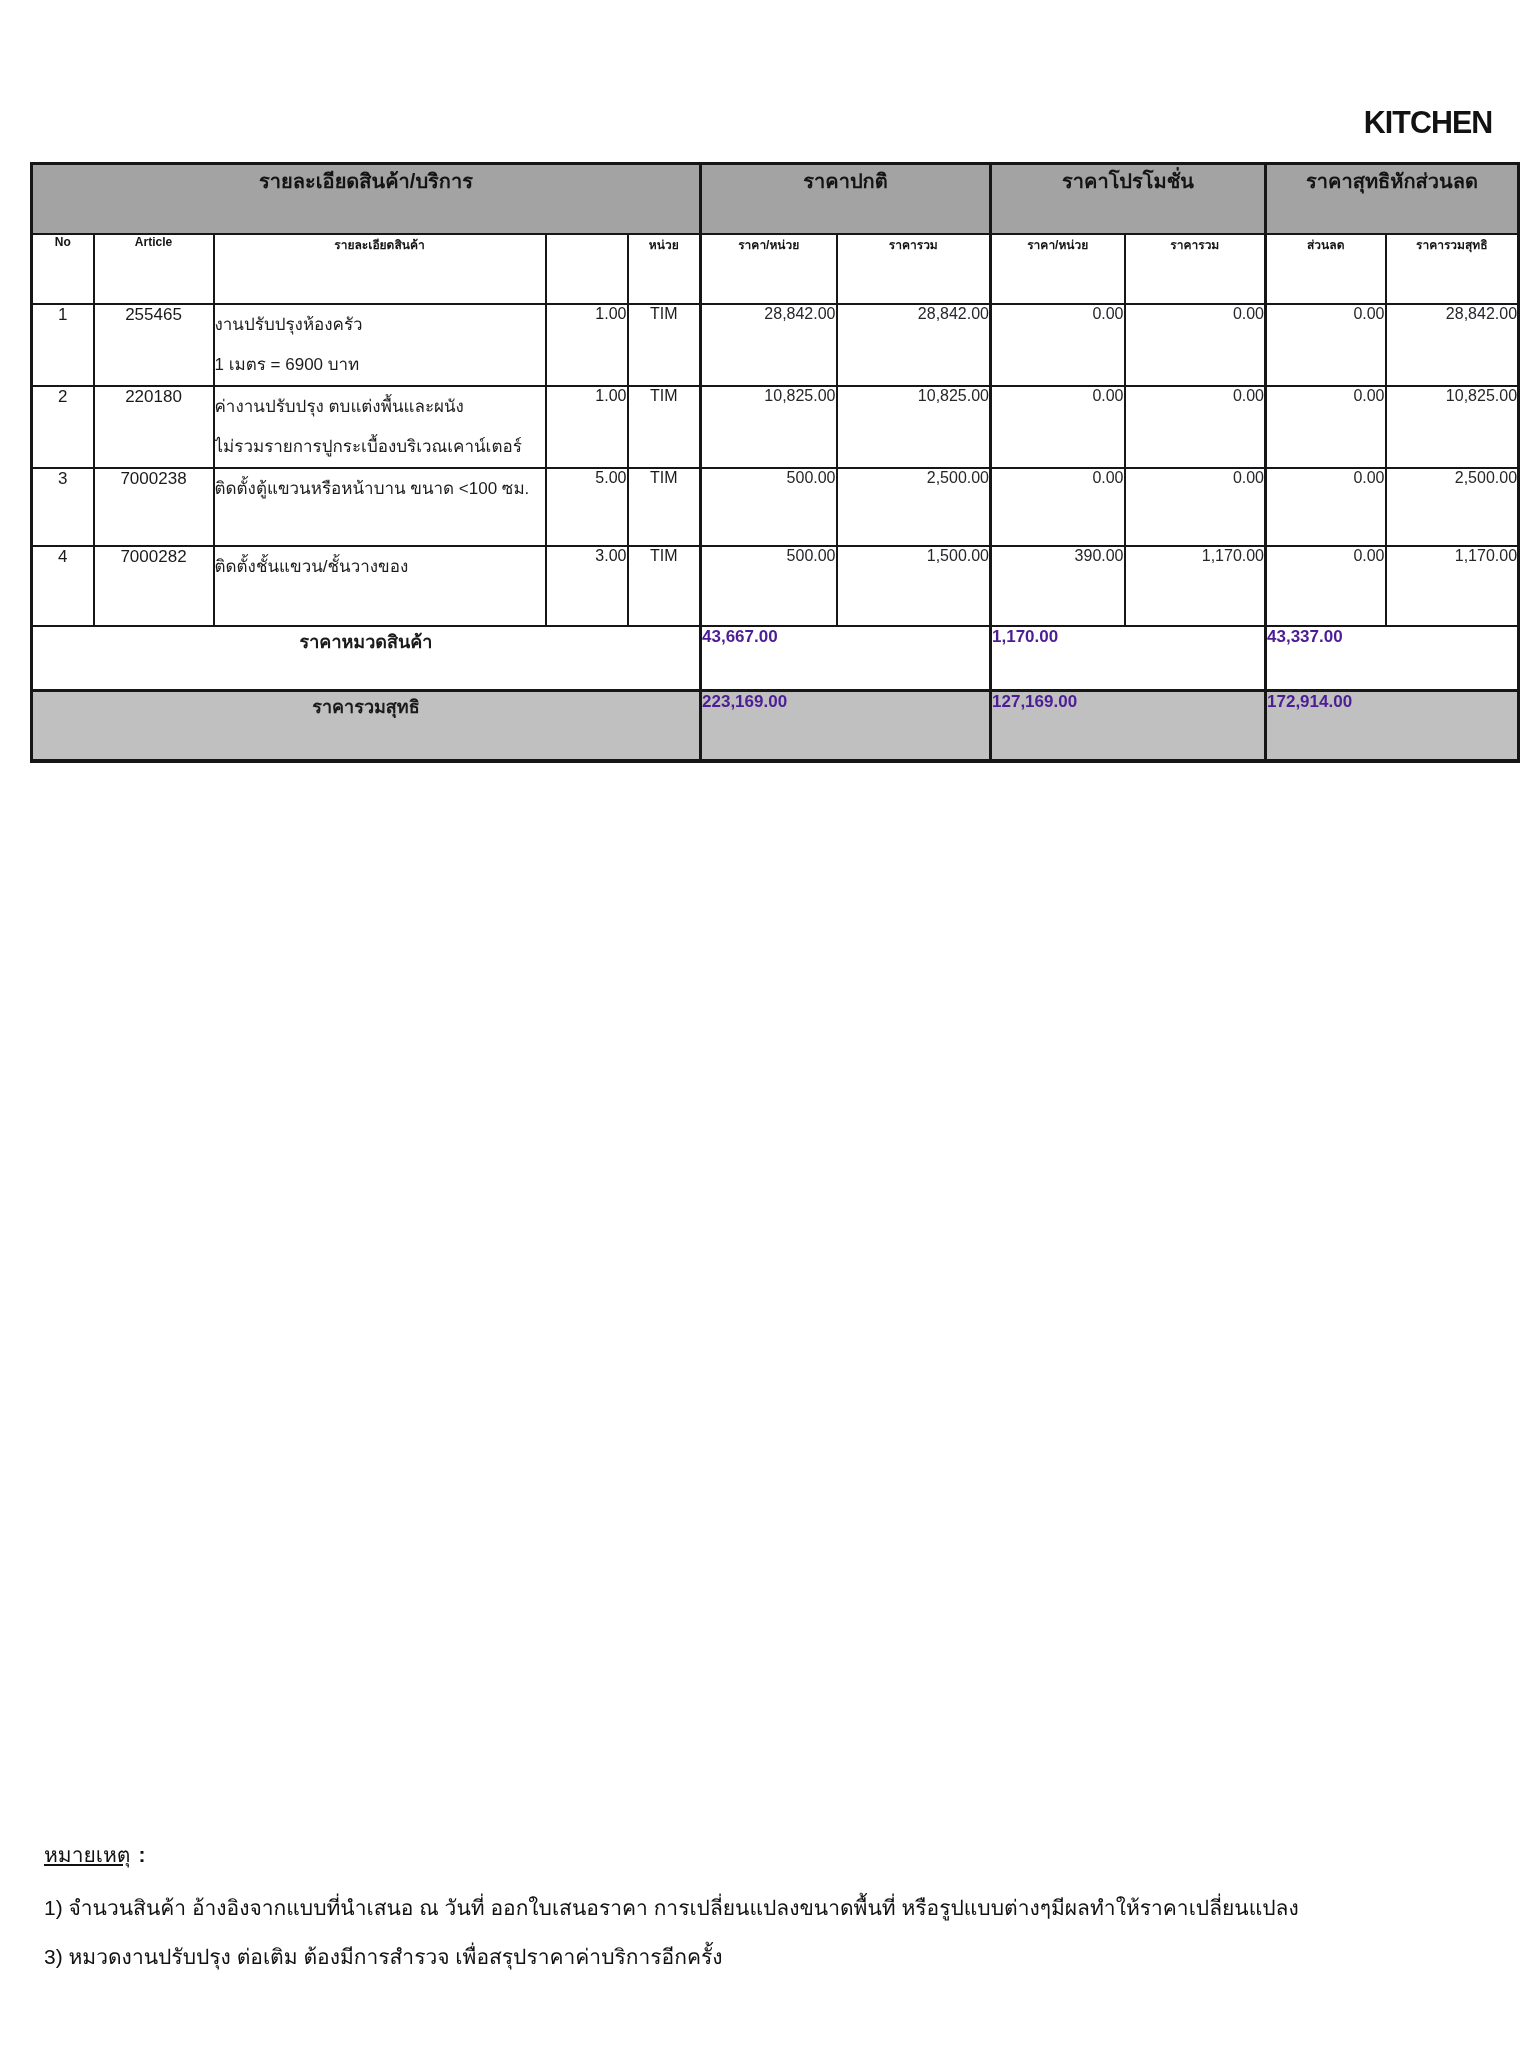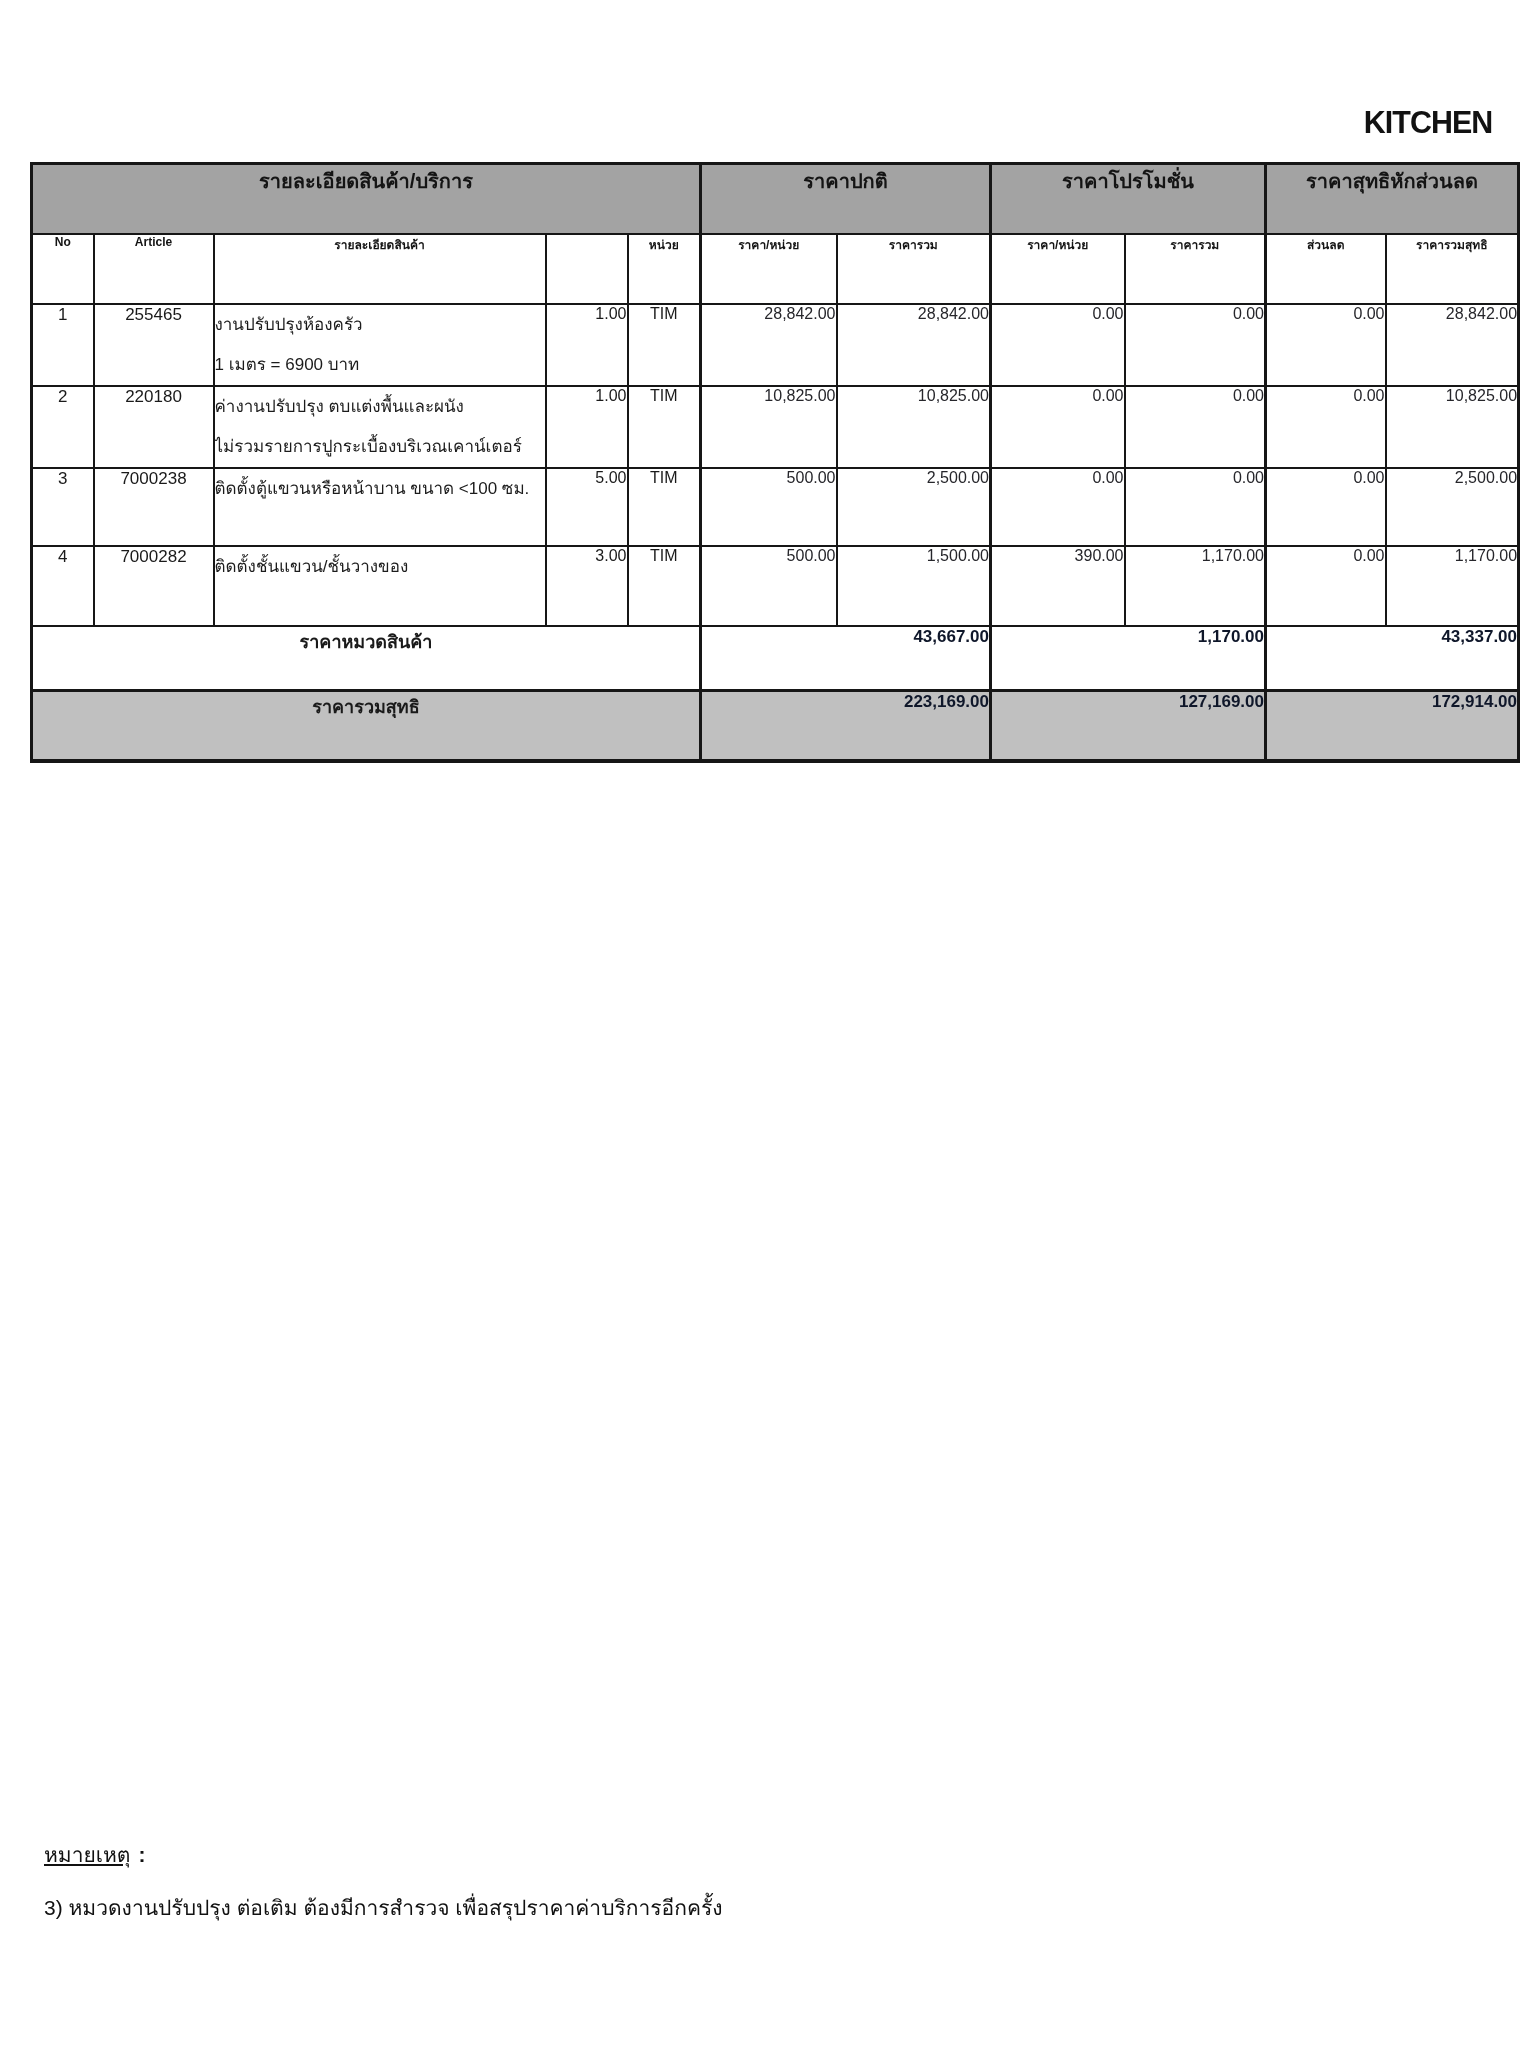--- a/index.html
+++ b/index.html
@@ -69,7 +69,7 @@
   td.c-unit{text-align:center;font-size:16px;padding-top:11px;}
   td.num{text-align:right;font-size:16px;padding:11px 9px 0 0;color:#26262b;}
   td.sum-label{text-align:center;font-weight:bold;font-size:18px;padding-top:11px;}
-  td.sum-num{text-align:right;font-weight:bold;font-size:17px;padding:12px 9px 0 0;color:#0f172a;}
+  td.sum-num{font-weight:bold;font-size:17px;padding:12px 9px 0 0;color:#4c1d95;}
   tr.r-tot td{background:#c0c0c0;border-top-width:3px;border-bottom-width:4px;}
   .notes{
     position:absolute;

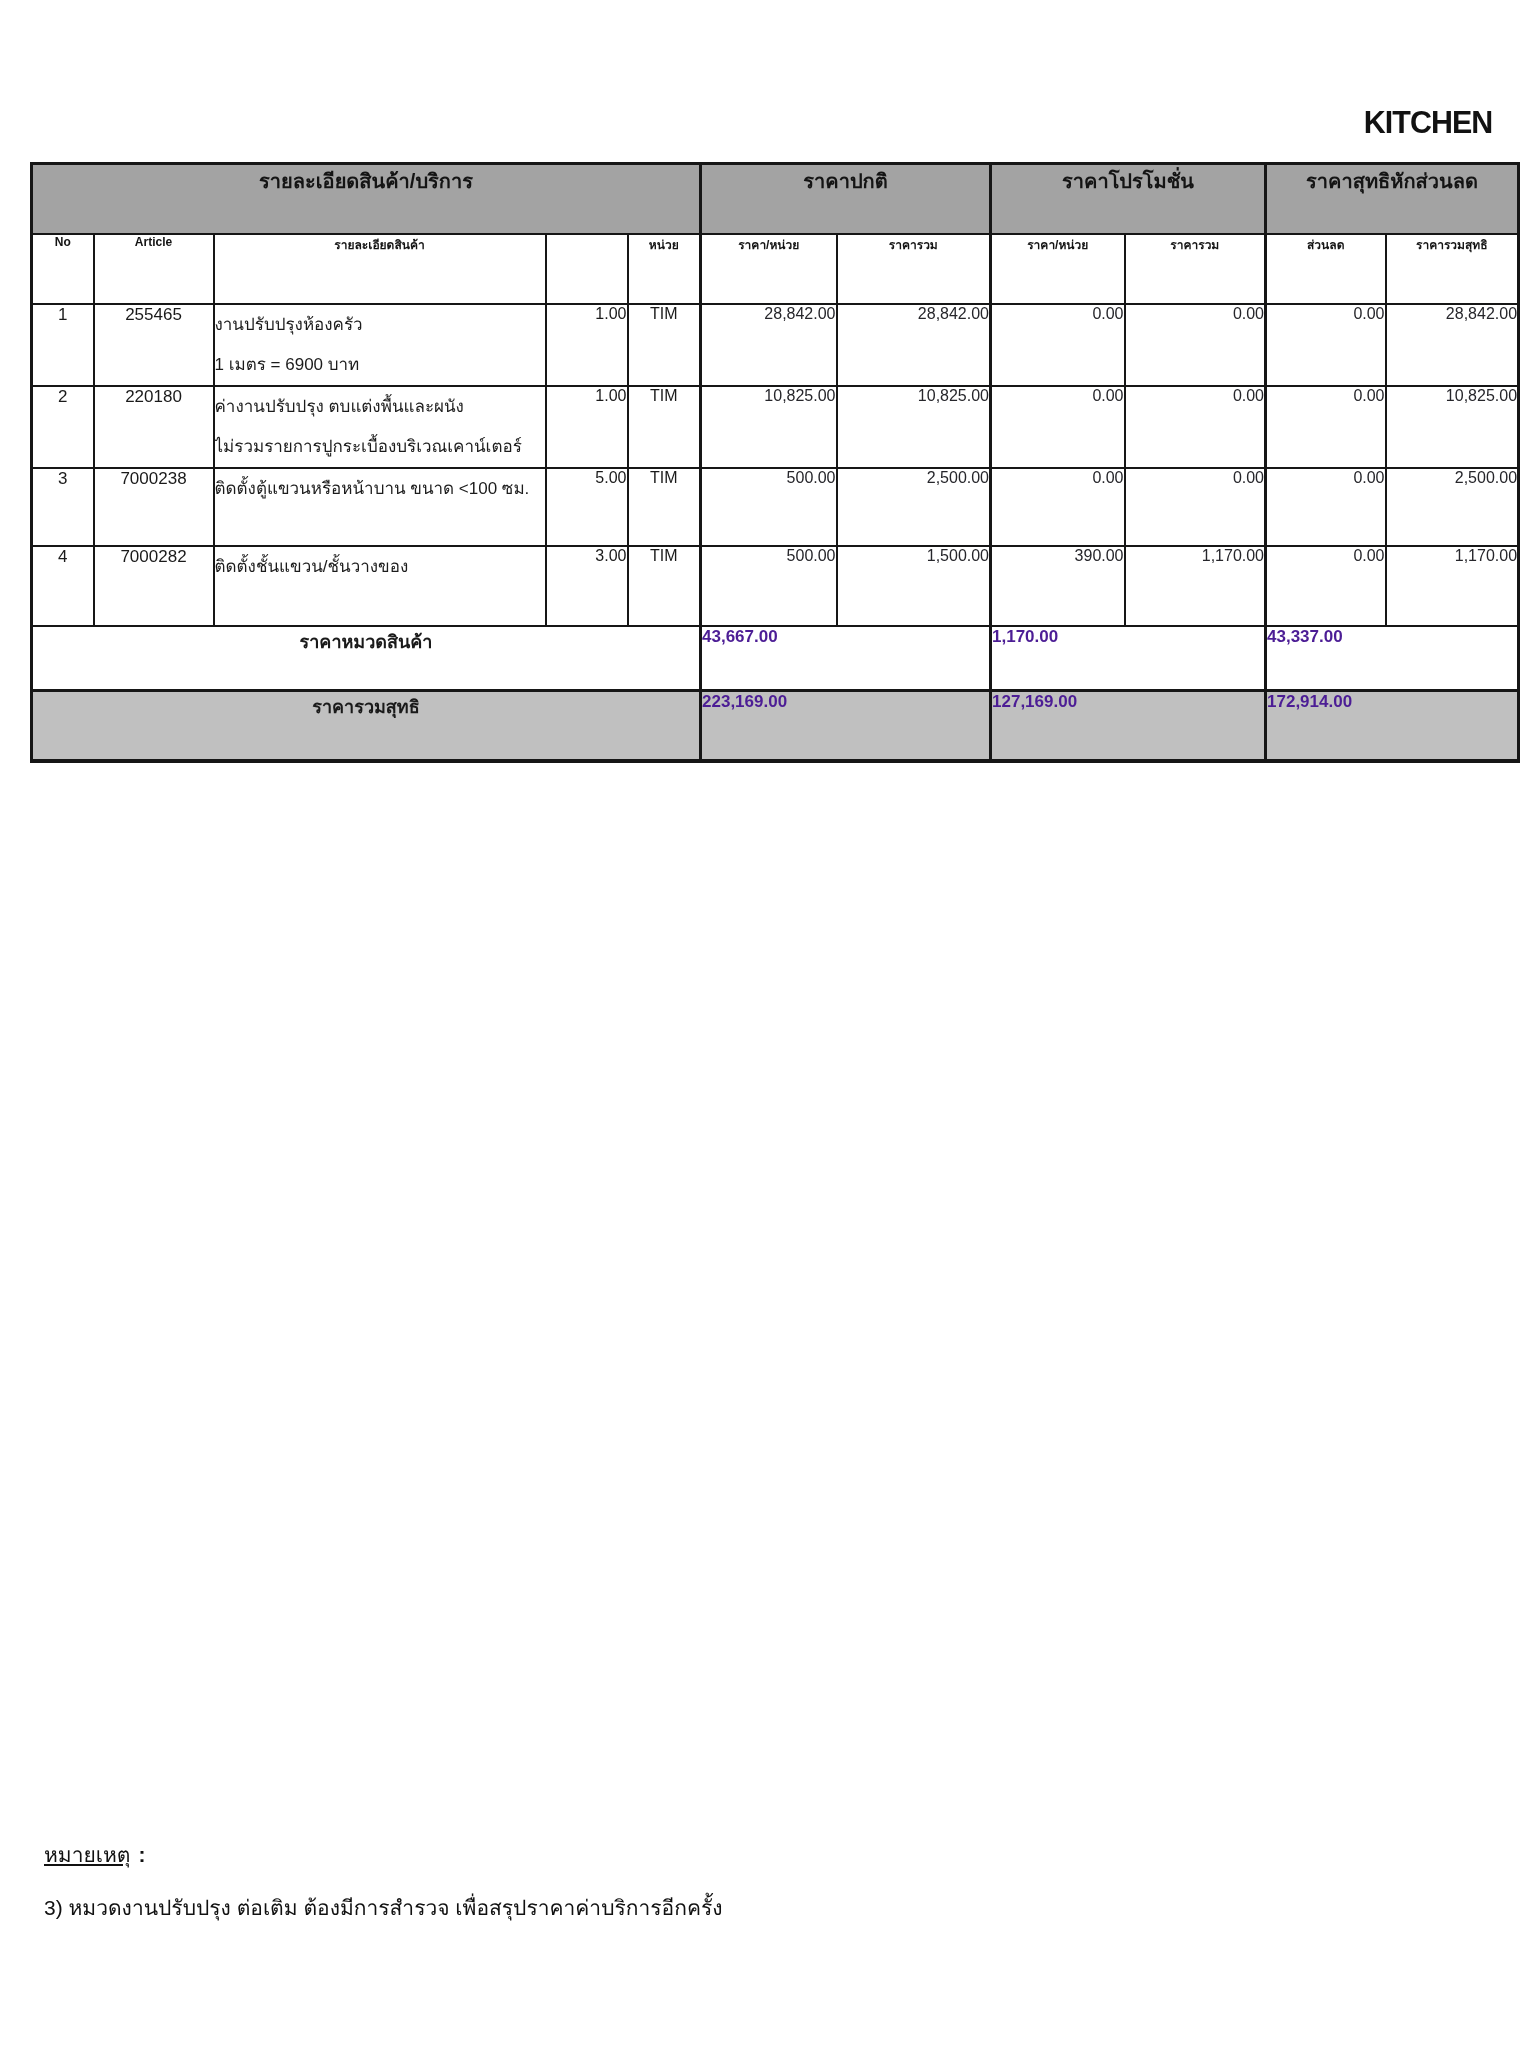--- a/index.html
+++ b/index.html
@@ -214,6 +214,7 @@
     <div class="notes-heading">
       <span class="u">หมายเหตุ</span><span class="sep">:</span>
     </div>
+    <div class="note-line">1) จำนวนสินค้า อ้างอิงจากแบบที่นำเสนอ ณ วันที่ ออกใบเสนอราคา การเปลี่ยนแปลงขนาดพื้นที่ หรือรูปแบบต่างๆมีผลทำให้ราคาเปลี่ยนแปลง</div>
     <div class="note-line">3) หมวดงานปรับปรุง ต่อเติม ต้องมีการสำรวจ เพื่อสรุปราคาค่าบริการอีกครั้ง</div>
   </div>
 

